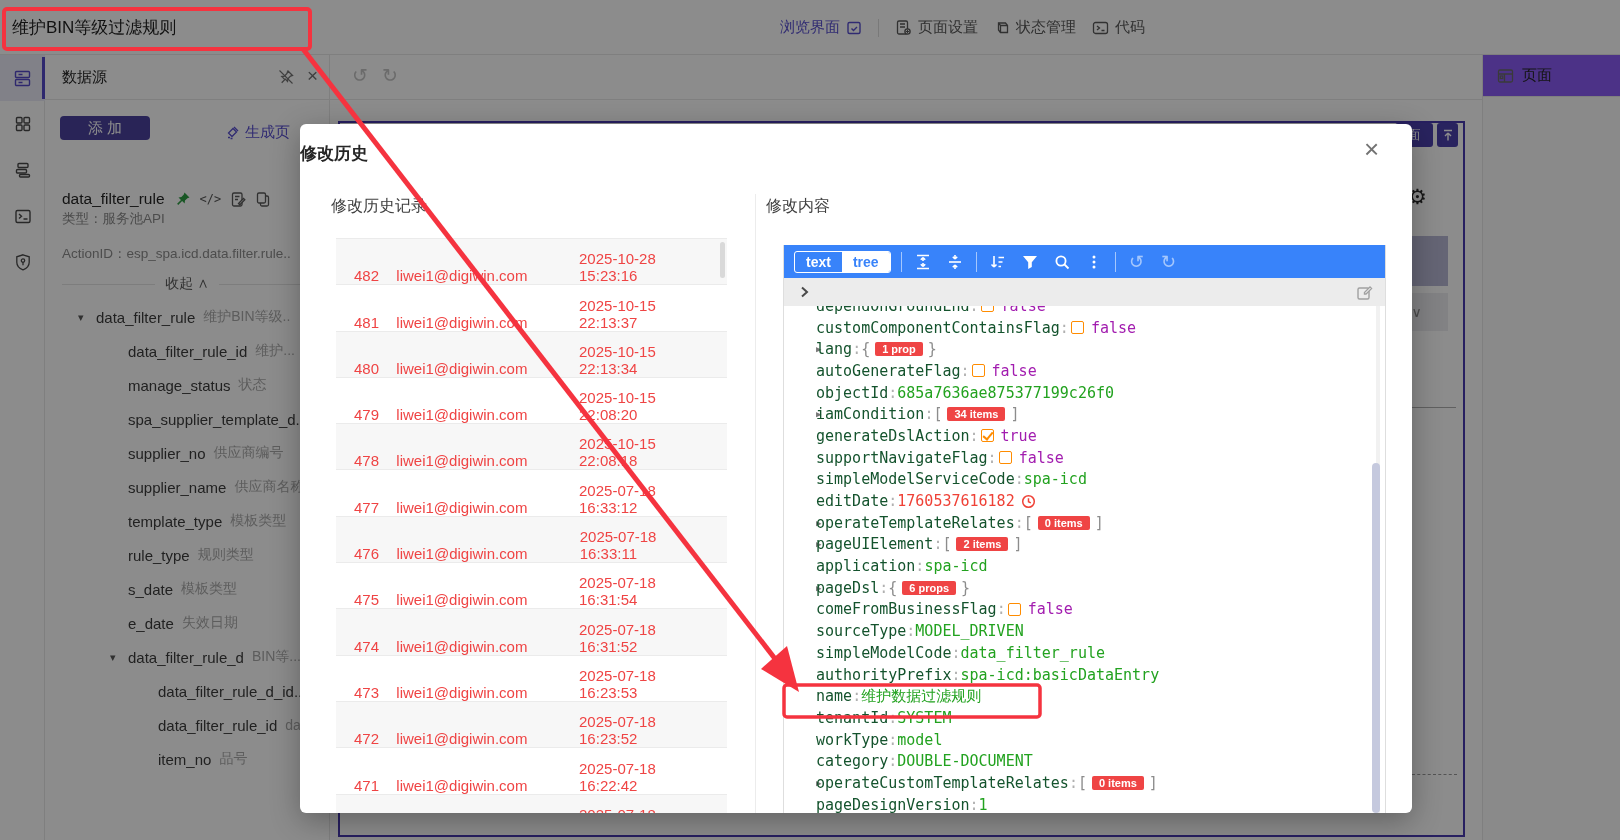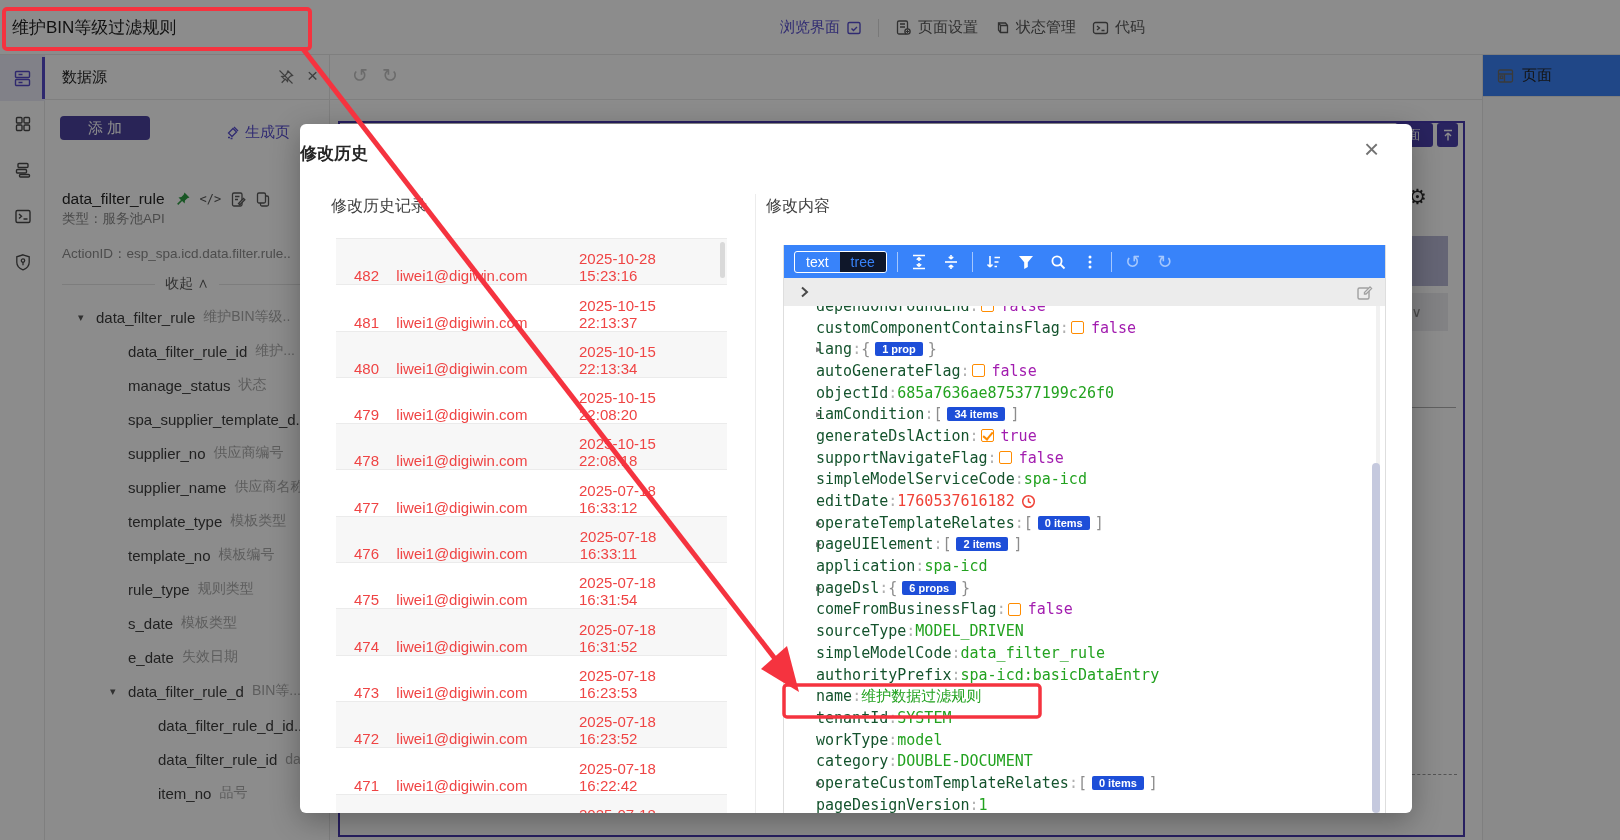--- a/index.html
+++ b/index.html
@@ -61,7 +61,7 @@
 
   
   .rpanel{position:absolute;left:1482px;top:55px;width:138px;height:785px;background:#fbfbfb;border-left:1px solid #e8e8e8}
-  .rpanel-head{position:relative;height:42px;background:#3b82f6;border-bottom:1px solid #e8e8e8;display:flex;align-items:center;gap:8px;padding-left:14px;font-size:15px;color:#262626}
+  .rpanel-head{position:relative;height:42px;background:#8b5cf6;border-bottom:1px solid #e8e8e8;display:flex;align-items:center;gap:8px;padding-left:14px;font-size:15px;color:#262626}
 
   
   .backdrop{position:absolute;left:0;top:0;width:1620px;height:840px;background:rgba(0,0,0,.45);z-index:5}

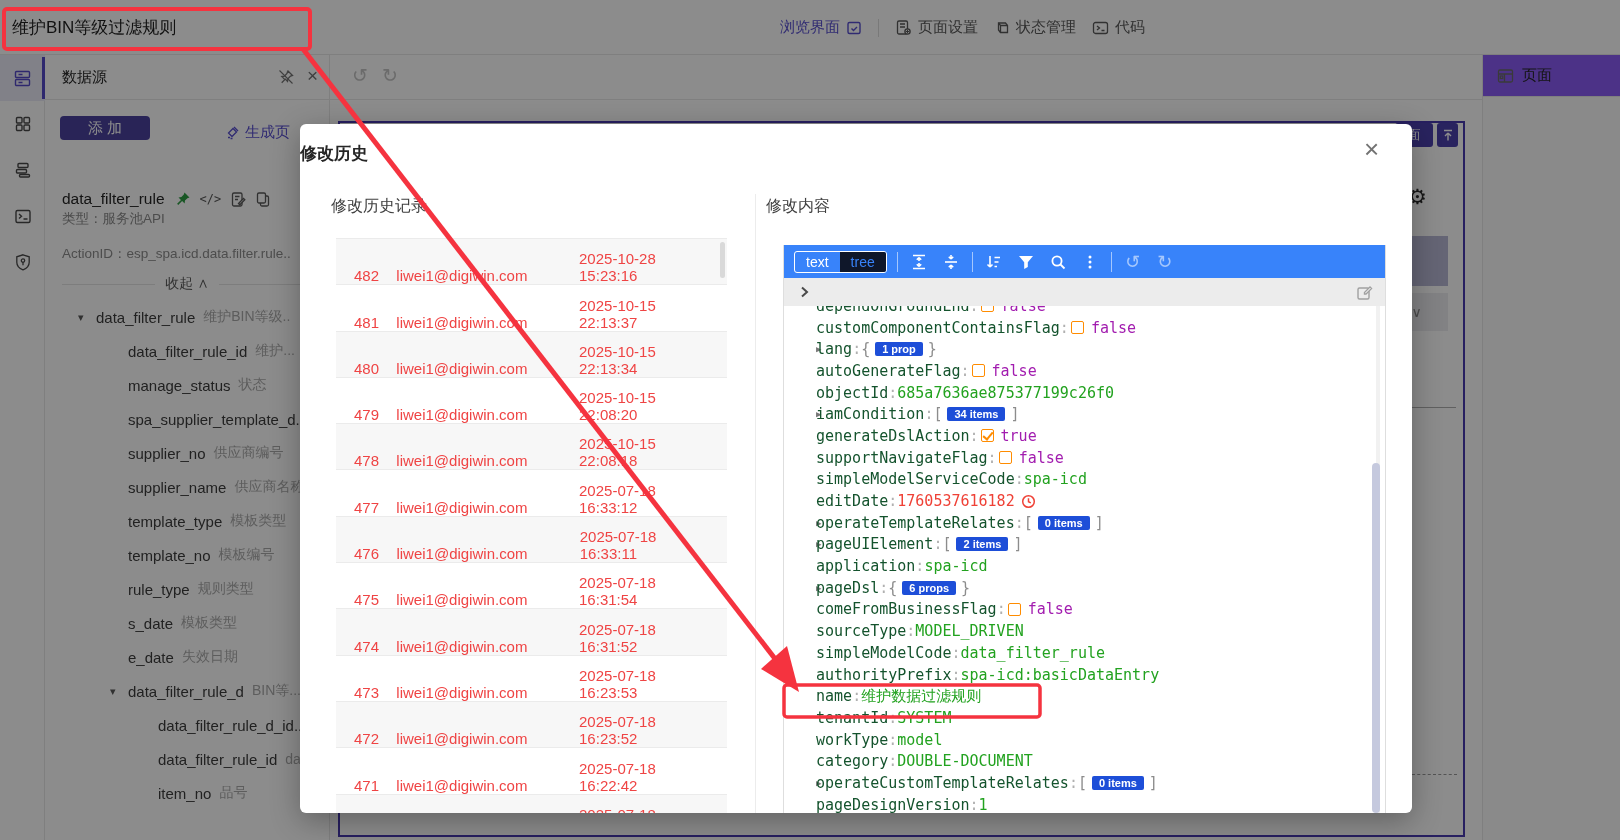--- a/index.html
+++ b/index.html
@@ -84,7 +84,7 @@
   
   .jeditor{position:absolute;left:483px;top:121px;width:603px;height:568px;border-left:1px solid #dedede;border-right:1px solid #dedede;background:#fff}
   .jtoolbar{height:33px;background:#3883fa;display:flex;align-items:center;gap:10px;padding:0 10px;color:#fff}
-  .mode-pill{display:flex;border:1px solid #fff;border-radius:3px;overflow:hidden;font-size:14px;font-weight:400}
+  .mode-pill{display:flex;border:1px solid #fff;border-radius:3px;overflow:hidden;font-size:14px;font-weight:700}
   .mode{padding:2px 11px;cursor:pointer}
   .mode.inactive{color:#fff}
   .mode.active{background:#0f172a;color:#3883fa}

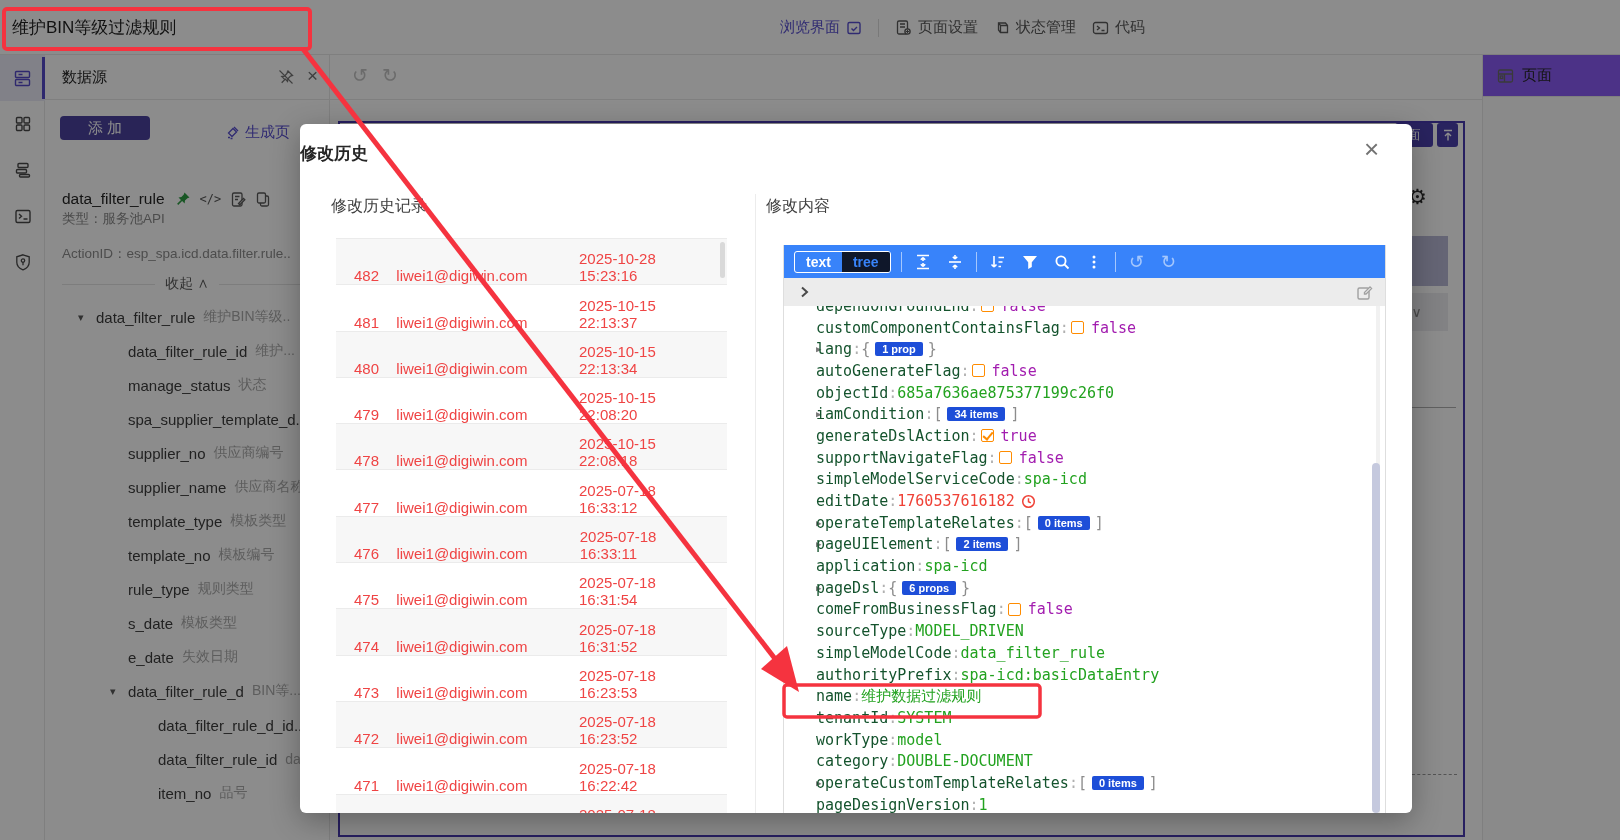--- a/index.html
+++ b/index.html
@@ -87,7 +87,7 @@
   .mode-pill{display:flex;border:1px solid #fff;border-radius:3px;overflow:hidden;font-size:14px;font-weight:700}
   .mode{padding:2px 11px;cursor:pointer}
   .mode.inactive{color:#fff}
-  .mode.active{background:#0f172a;color:#3883fa}
+  .mode.active{background:#ffffff;color:#3883fa}
   .jt-sep{width:1px;height:20px;background:rgba(255,255,255,.55)}
   .jt-icon{display:inline-flex;align-items:center;justify-content:center;width:22px;height:22px;cursor:pointer}
   .jt-icon.dim{opacity:.55}

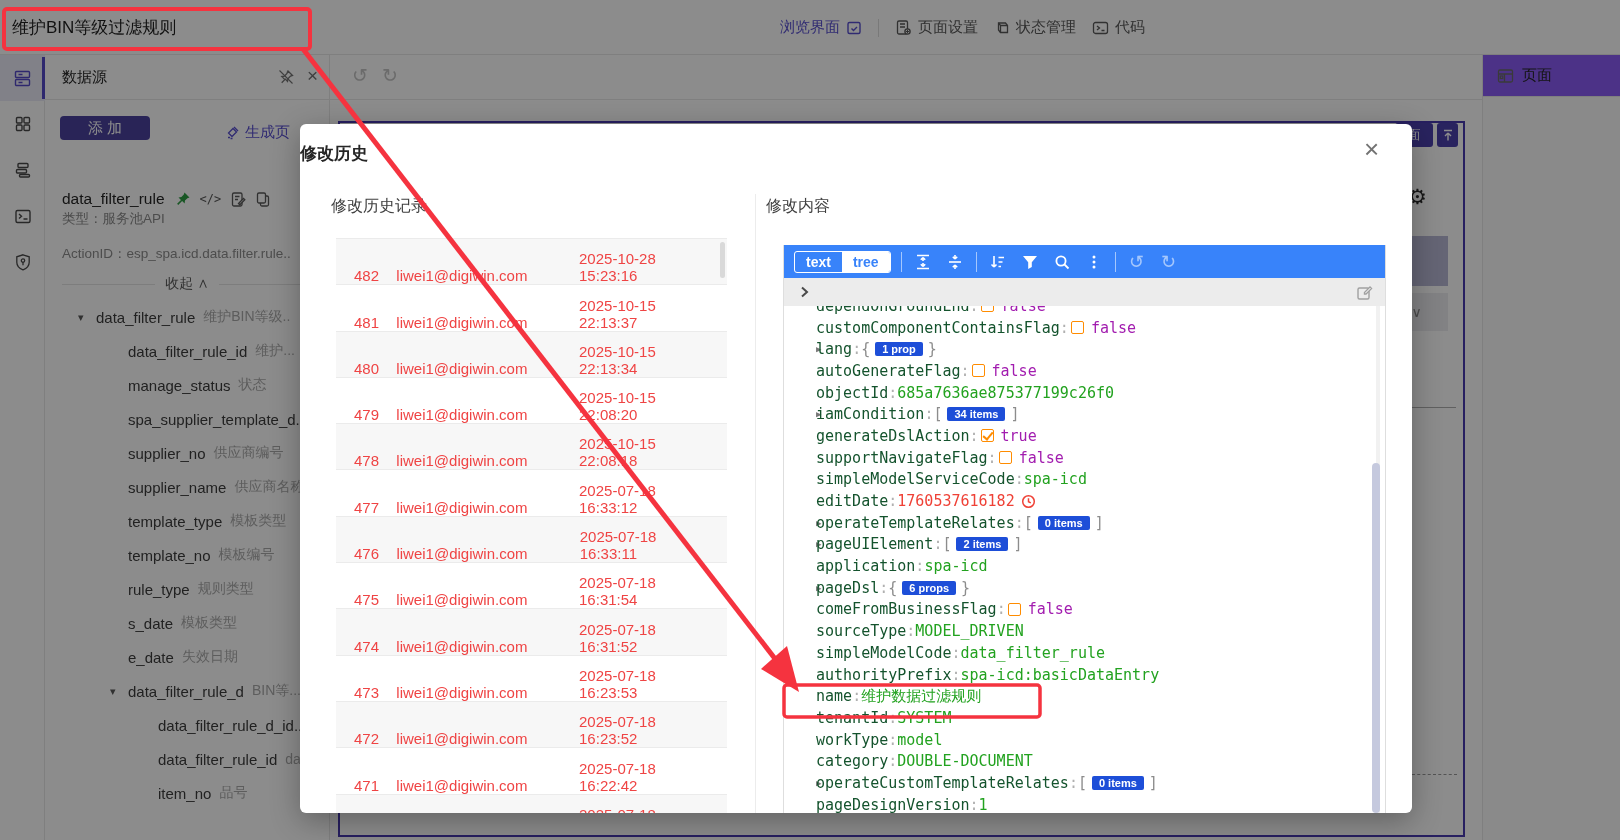--- a/index.html
+++ b/index.html
@@ -104,7 +104,7 @@
   .jbool{color:#a21caf}
   .jnum{color:#ef4136}
   .jbr{color:#8c8c8c}
-  .tag{background:#1d4ed8;color:#fff;font-family:"Liberation Sans",sans-serif;font-size:11px;font-weight:600;
+  .tag{background:#ef4444;color:#fff;font-family:"Liberation Sans",sans-serif;font-size:11px;font-weight:600;
        padding:1px 7px;border-radius:2px;margin:0 5px;flex:none}
   .cb{width:13px;height:13px;border:1.5px solid #ff8c00;border-radius:2px;display:inline-block;margin:0 7px 0 2px;position:relative;flex:none}
   .cb.on::after{content:"";position:absolute;left:3px;top:0;width:4px;height:8px;border:solid #ff8c00;border-width:0 2px 2px 0;transform:rotate(40deg)}

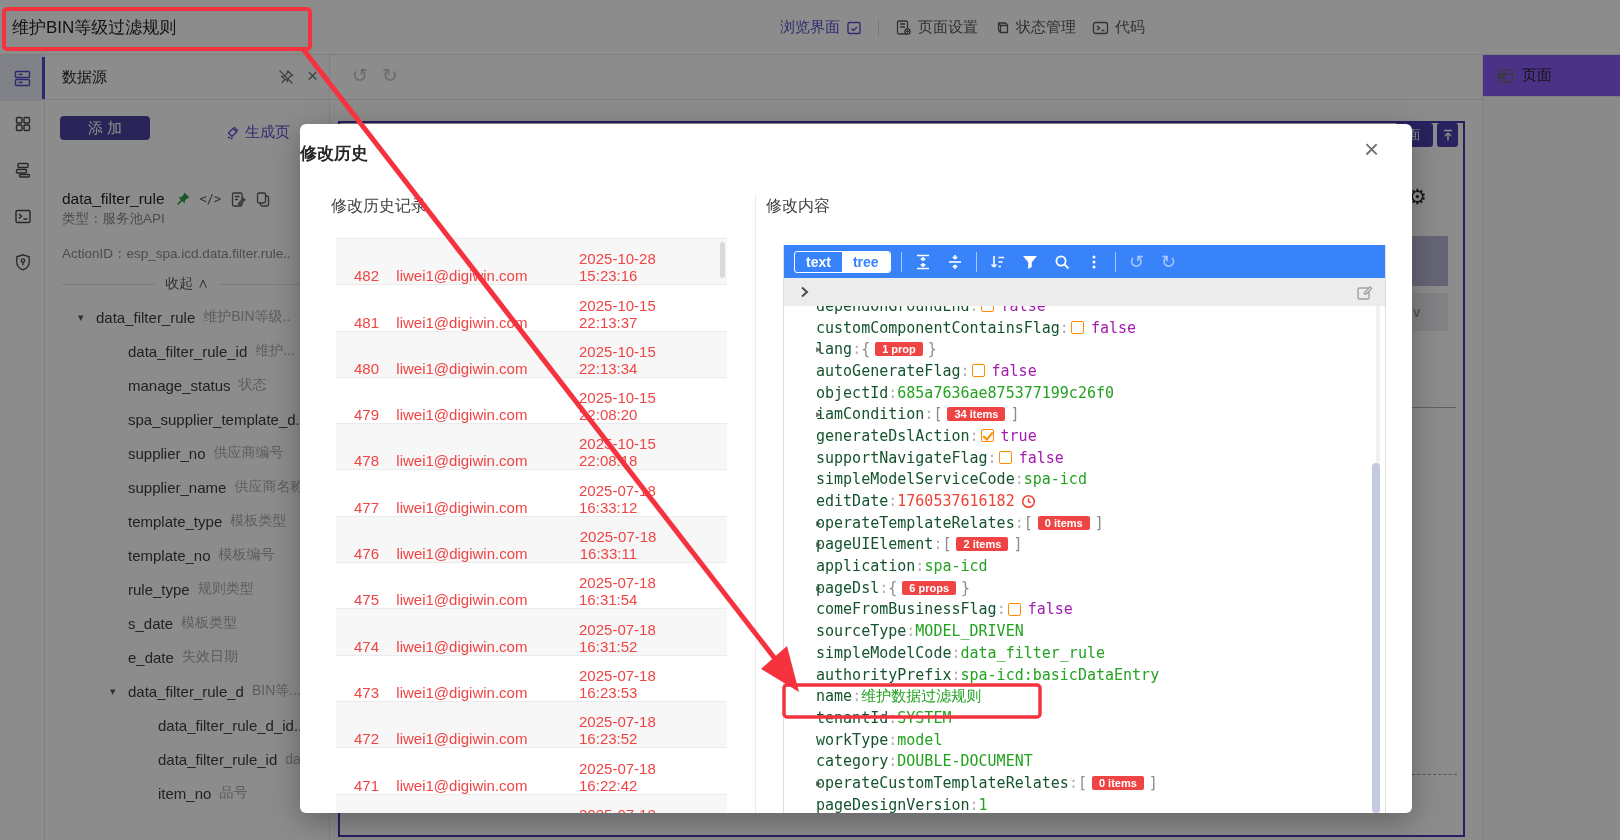--- a/index.html
+++ b/index.html
@@ -294,10 +294,6 @@
           <span class="tdesc">模板类型</span>
         </div>
         <div class="trow lvl2">
-          <span class="tname">template_no</span>
-          <span class="tdesc">模板编号</span>
-        </div>
-        <div class="trow lvl2">
           <span class="tname">rule_type</span>
           <span class="tdesc">规则类型</span>
         </div>

